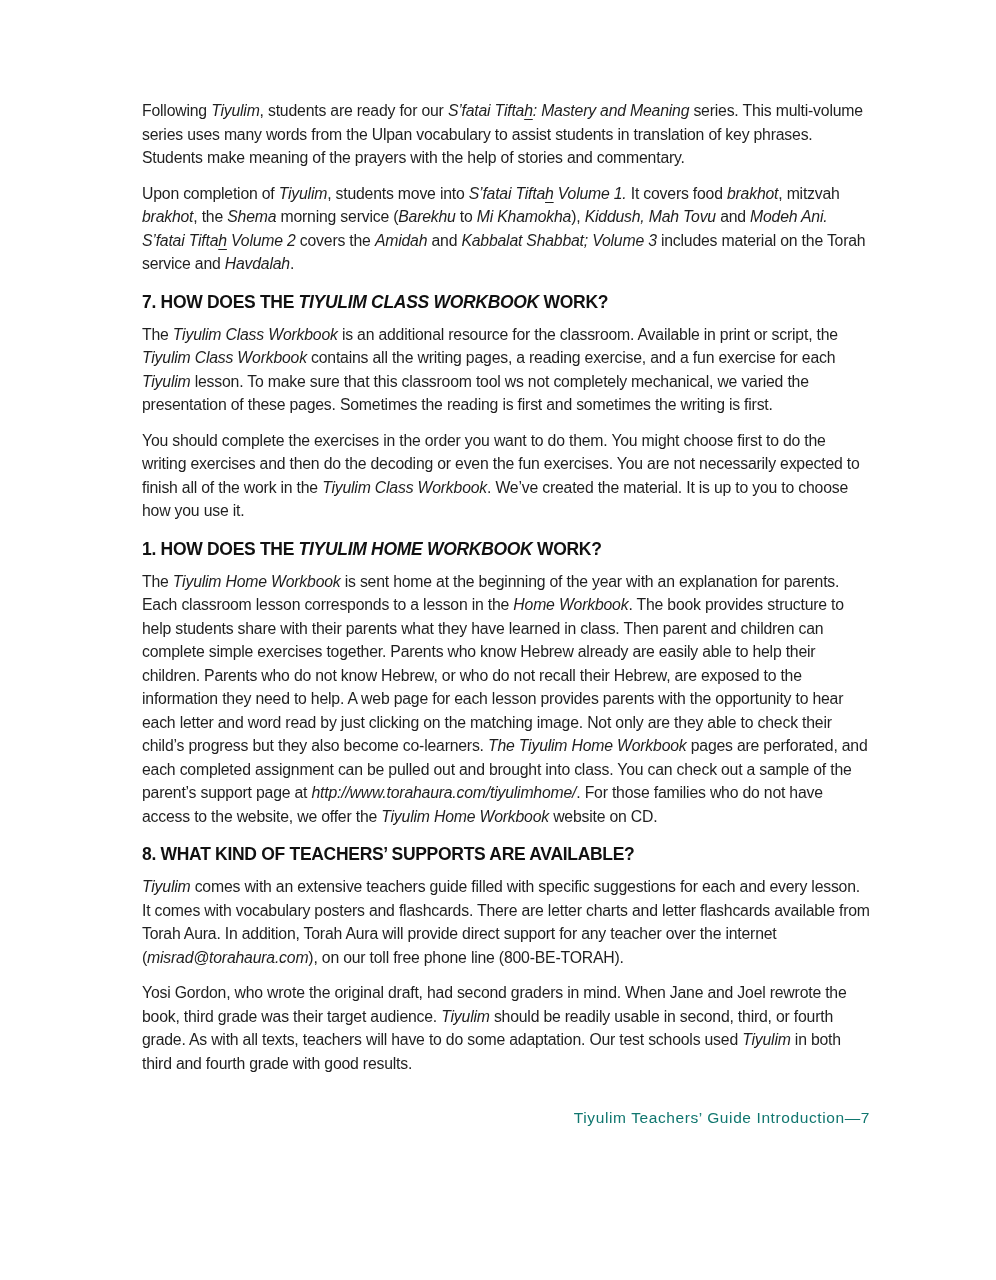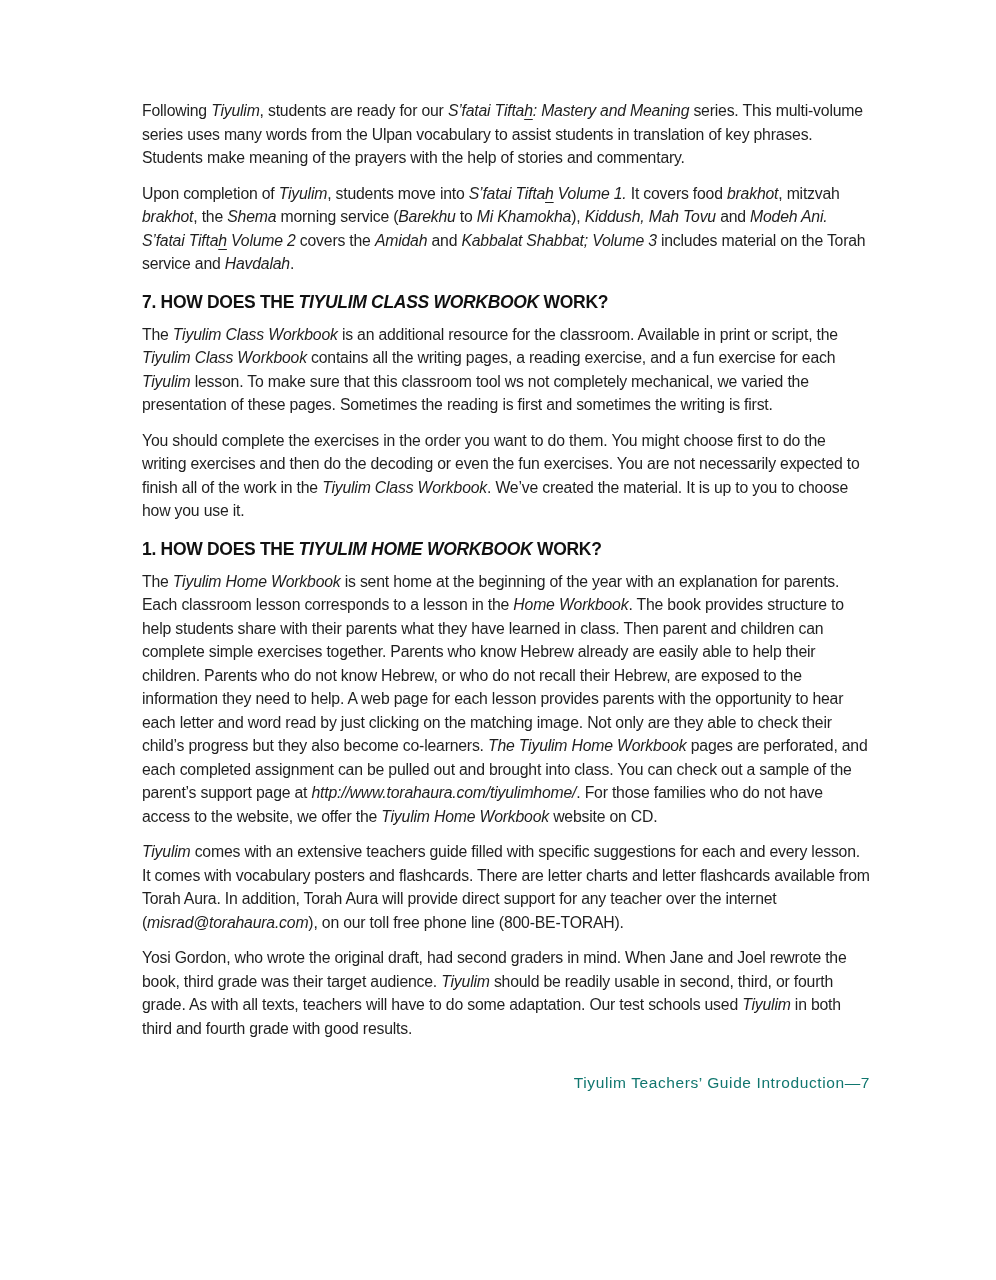--- a/index.html
+++ b/index.html
@@ -72,6 +72,7 @@
           <p class="body-para"><span>The </span><span class="it">Tiyulim Home Workbook</span><span> is sent home at the beginning of the year with an explanation for parents. Each classroom lesson corresponds to a lesson in the </span><span class="it">Home Workbook</span><span>. The book provides structure to help students share with their parents what they have learned in class. Then parent and children can complete simple exercises together. Parents who know Hebrew already are easily able to help their children. Parents who do not know Hebrew, or who do not recall their Hebrew, are exposed to the information they need to help. A web page for each lesson provides parents with the opportunity to hear each letter and word read by just clicking on the matching image. Not only are they able to check their child’s progress but they also become co-learners. </span><span class="it">The Tiyulim Home Workbook</span><span> pages are perforated, and each completed assignment can be pulled out and brought into class. You can check out a sample of the parent’s support page at </span><span class="it">http://www.torahaura.com/tiyulimhome/</span><span>. For those families who do not have access to the website, we offer the </span><span class="it">Tiyulim Home Workbook</span><span> website on CD.</span></p>
         </section>
         <section>
+          <h2 class="sec-heading"><span>8. WHAT KIND OF TEACHERS’ SUPPORTS ARE AVAILABLE?</span></h2>
           <p class="body-para"><span class="it">Tiyulim</span><span> comes with an extensive teachers guide filled with specific suggestions for each and every lesson. It comes with vocabulary posters and flashcards. There are letter charts and letter flashcards available from Torah Aura. In addition, Torah Aura will provide direct support for any teacher over the internet (</span><span class="it">misrad@torahaura.com</span><span>), on our toll free phone line (800-BE-TORAH).</span></p>
         </section>
         <section>

